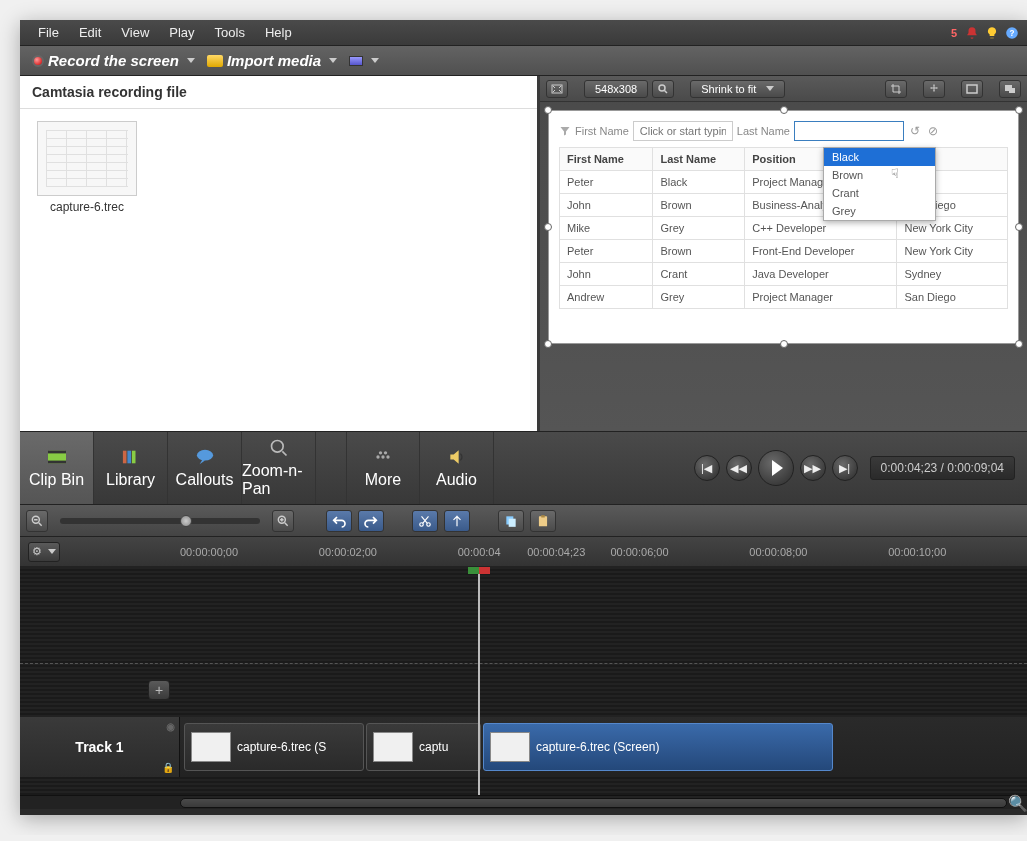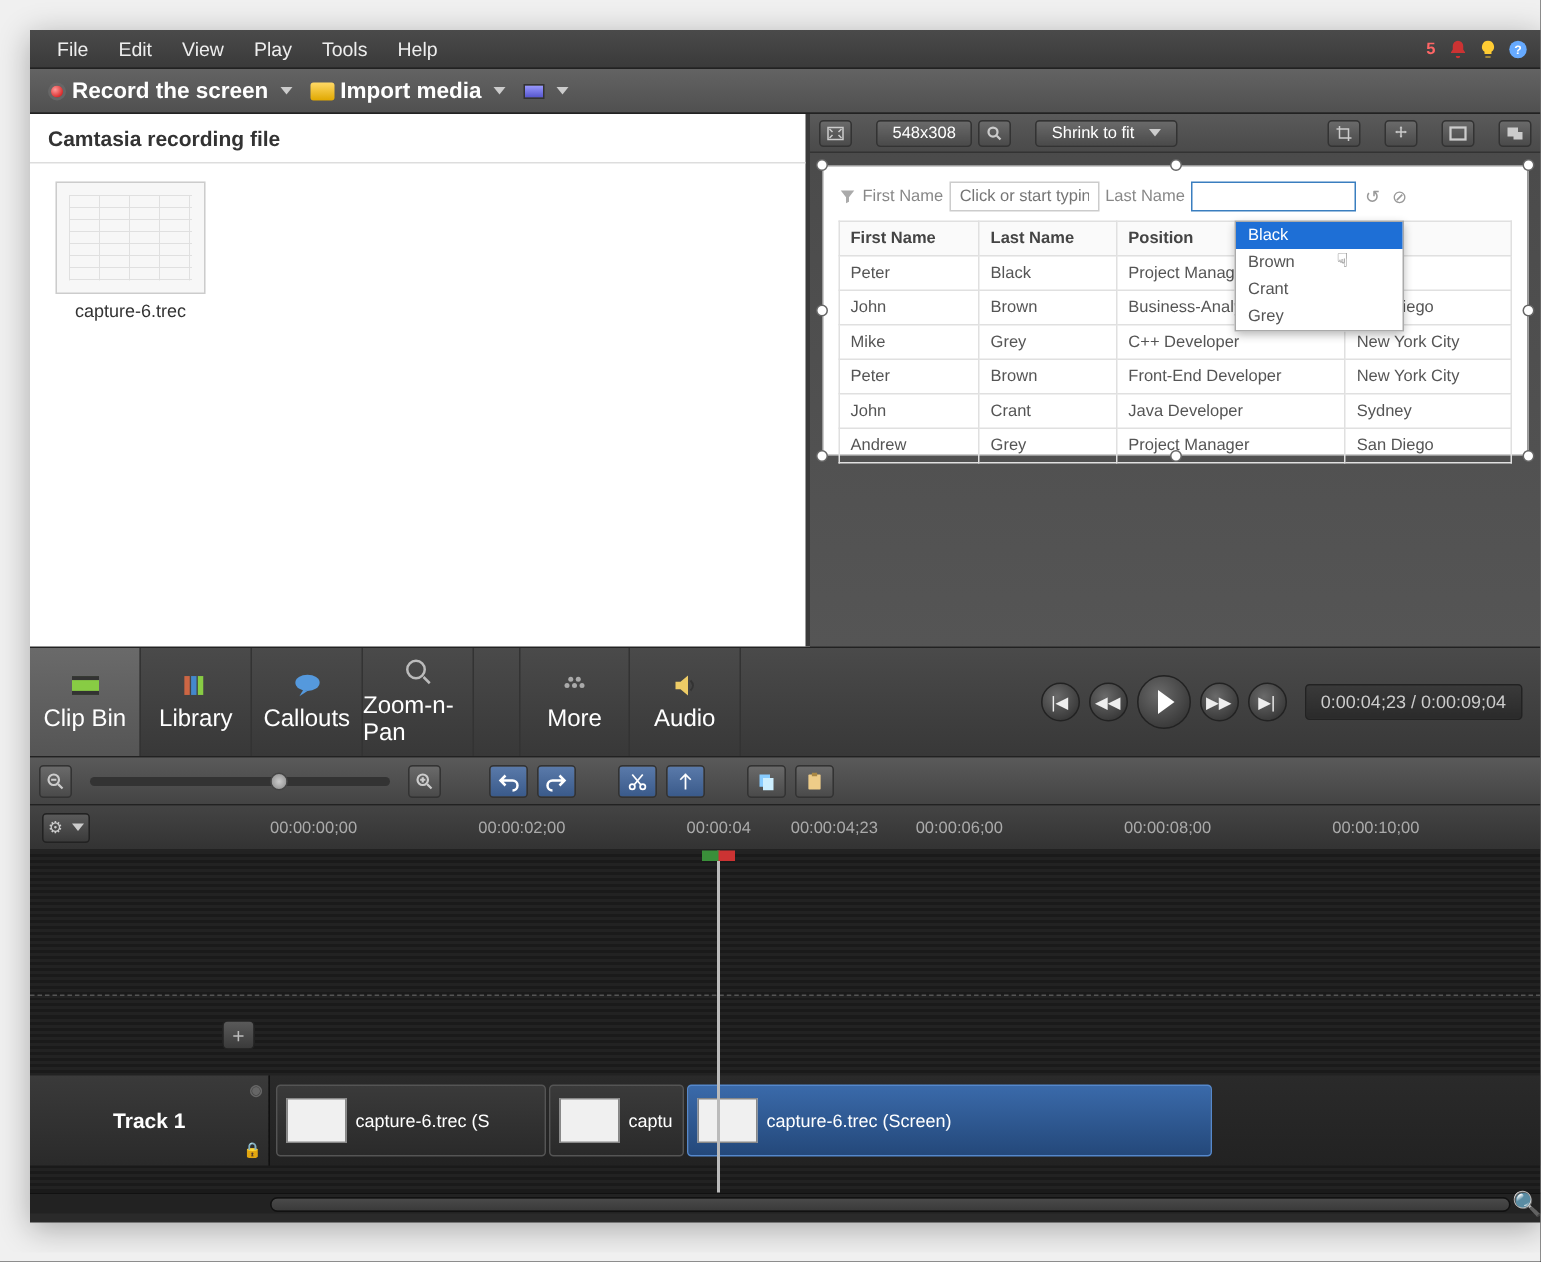--- a/index.html
+++ b/index.html
@@ -15,7 +15,7 @@
 
 
 .toolbar { background: linear-gradient(#636363, #505050); height: 30px; display: flex; align-items: center; padding: 0 6px; color: #fff; font-size: 14px; border-bottom: 1px solid #222; }
-.toolbar .tb-btn { display: flex; align-items: center; padding: 0 6px; height: 24px; cursor: pointer; gap: 4px; }
+.toolbar .tb-btn { display: flex; align-items: center; padding: 0 6px; height: 24px; cursor: pointer; gap: 4px; font-style: italic; }
 .toolbar .tb-btn .lbl { font-weight: bold; font-size: 15px; }
 .caret-down { width: 0; height: 0; border-left: 4px solid transparent; border-right: 4px solid transparent; border-top: 5px solid #ccc; margin-left: 4px; }
 .rec-dot { width: 12px; height: 12px; border: 2px solid #666; border-radius: 50%; background: radial-gradient(circle at 35% 35%, #ff9999, #cc0000); }

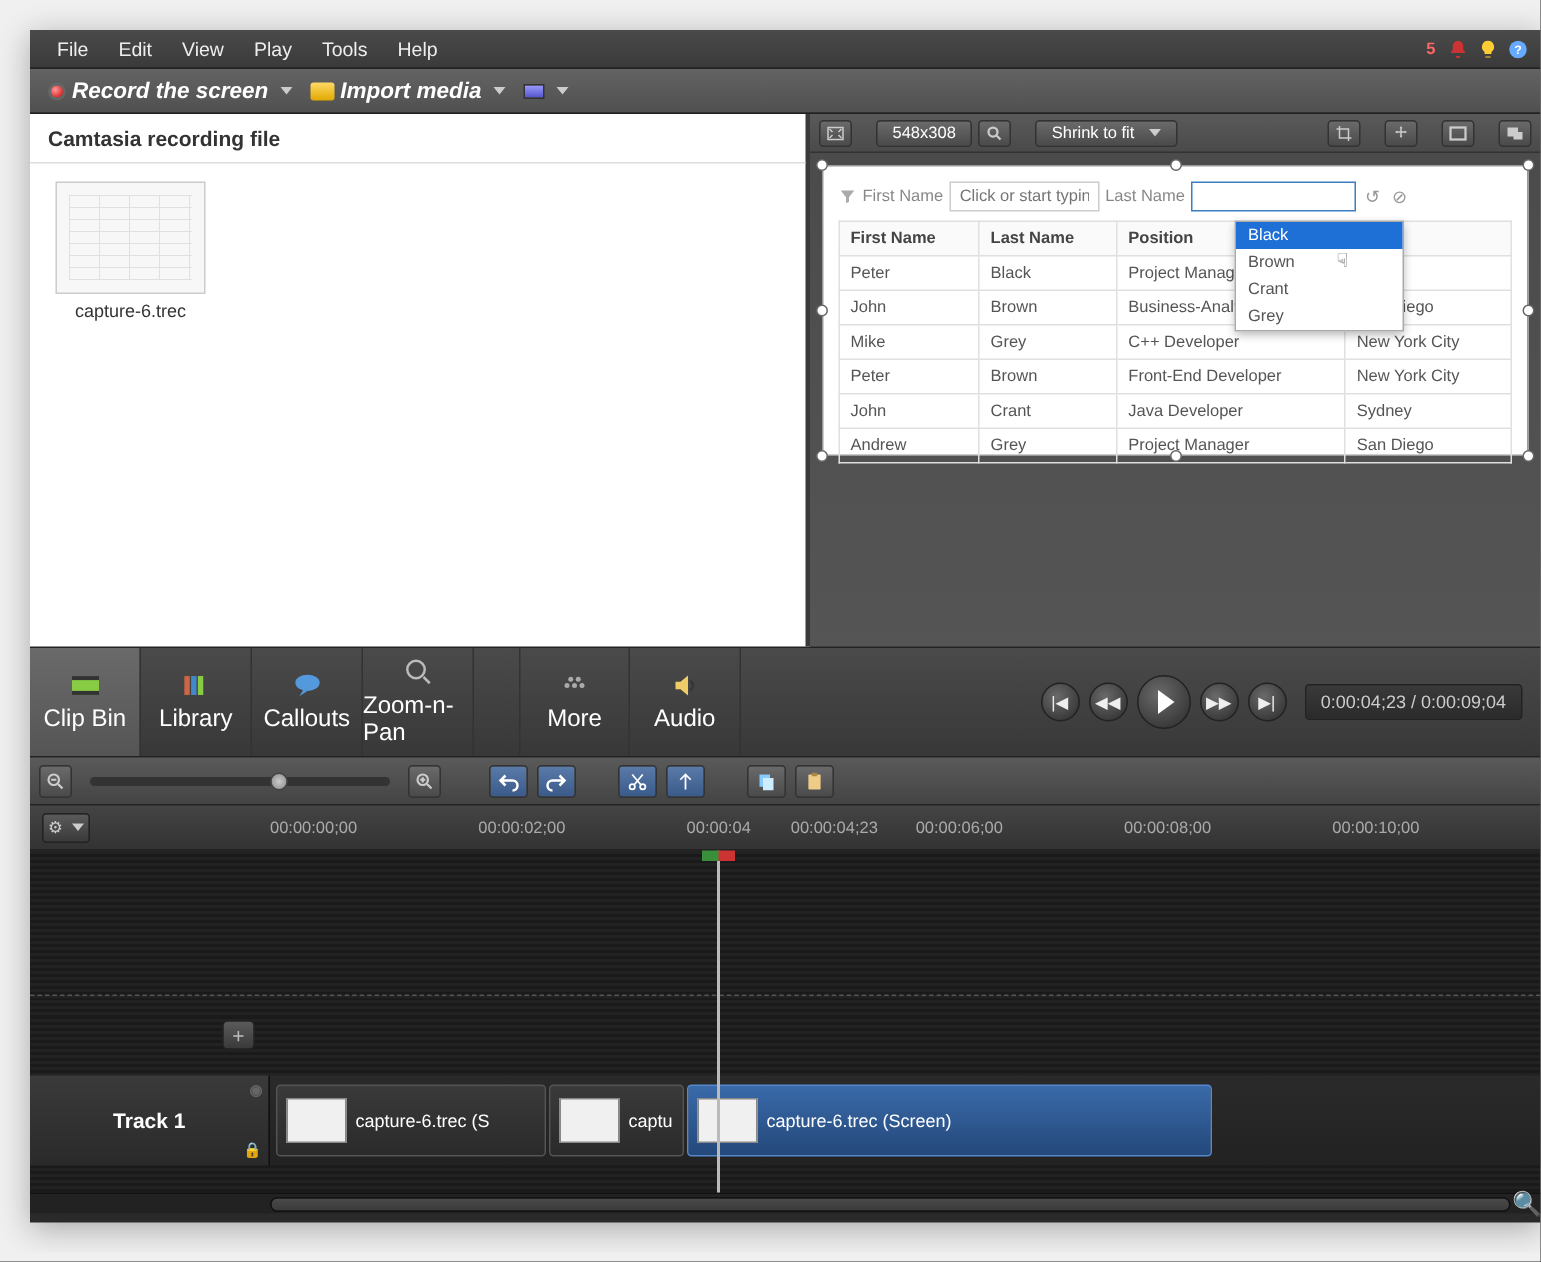--- a/index.html
+++ b/index.html
@@ -38,7 +38,7 @@
 .pv-btn { width: 22px; height: 18px; background: linear-gradient(#6a6a6a, #4a4a4a); border: 1px solid #333; border-radius: 3px; display: flex; align-items: center; justify-content: center; cursor: pointer; color: #ccc; font-size: 10px; }
 .pv-field { height: 18px; background: linear-gradient(#6a6a6a, #4a4a4a); border: 1px solid #333; border-radius: 3px; display: flex; align-items: center; padding: 0 10px; color: #fff; font-size: 11px; gap: 6px; }
 .canvas-wrap { flex: 1; padding: 8px; position: relative; }
-.canvas { background: #fff; border: 1px solid #999; height: 194px; position: relative; }
+.canvas { background: #fff; border: 1px solid #999; height: 234px; position: relative; }
 .sel-handle { width: 8px; height: 8px; background: #fff; border: 1px solid #666; border-radius: 50%; position: absolute; }
 .canvas .sel-handle.n { top: -5px; left: 50%; transform: translateX(-50%); }
 .canvas .sel-handle.s { bottom: -5px; left: 50%; transform: translateX(-50%); }

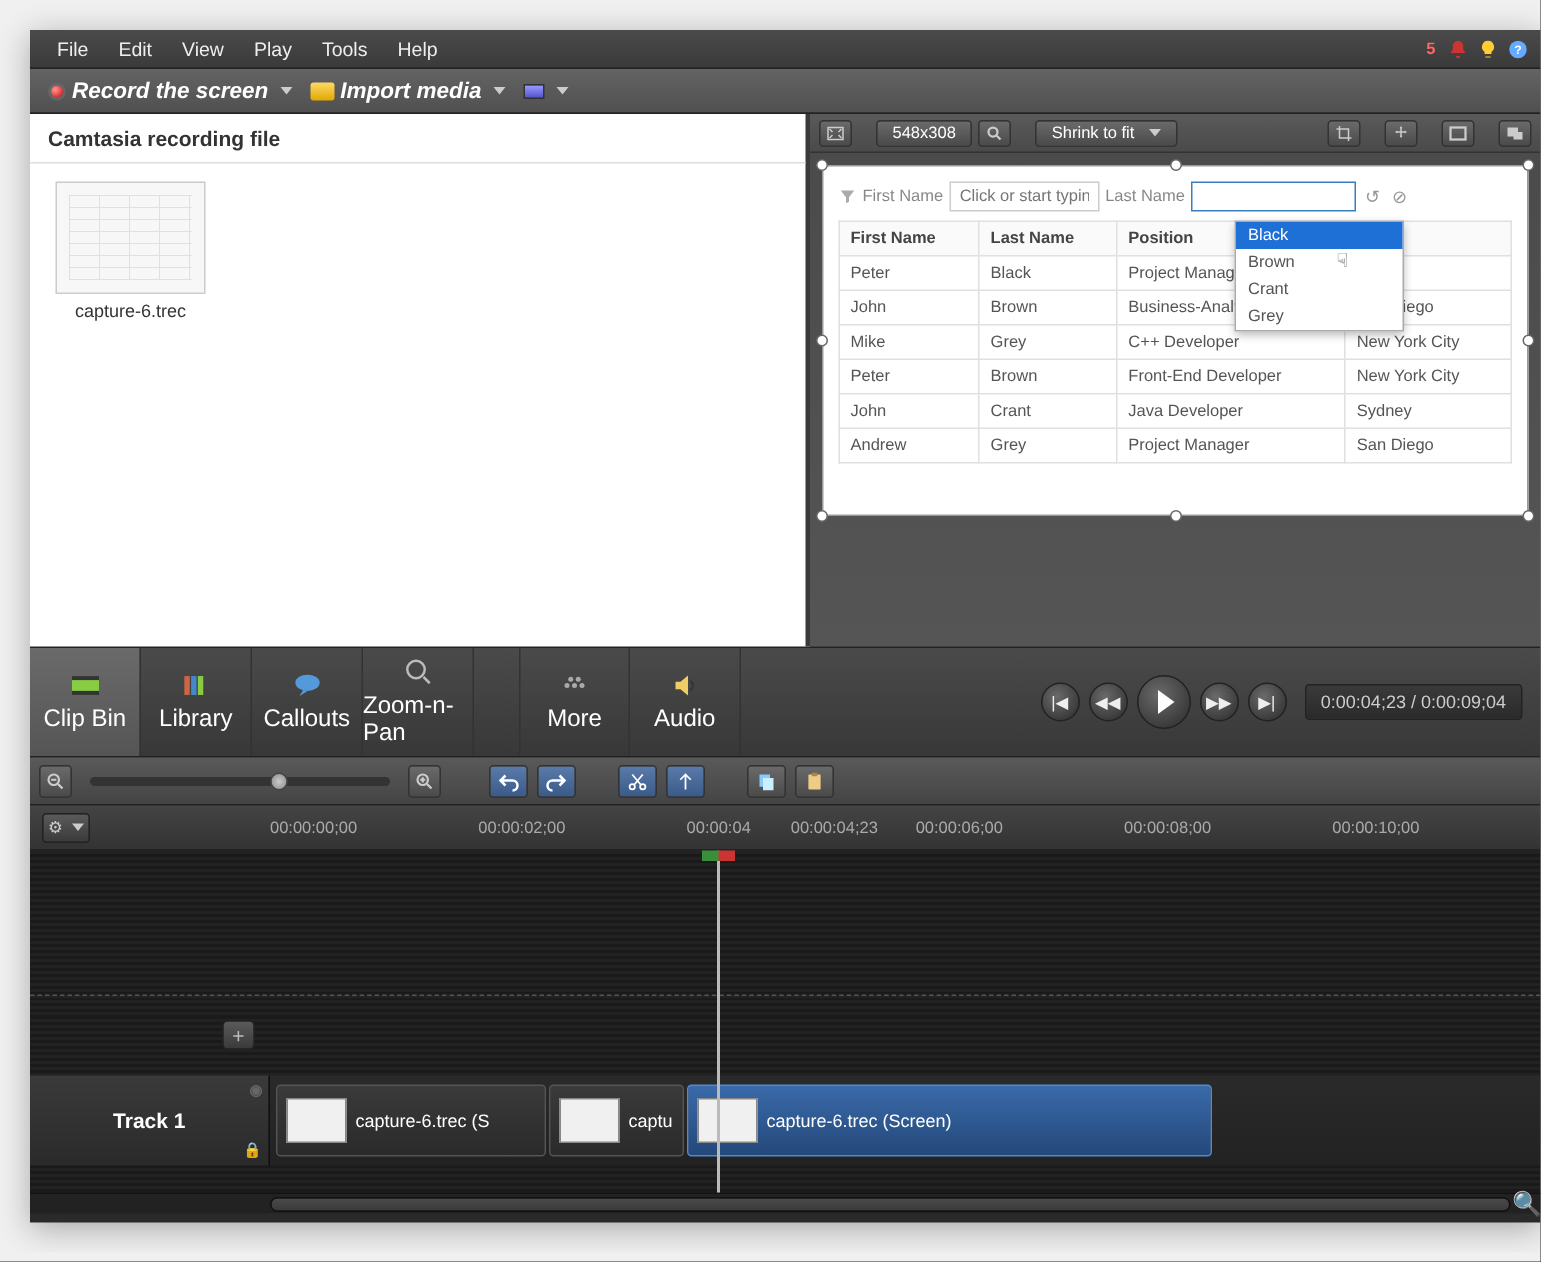--- a/index.html
+++ b/index.html
@@ -481,7 +481,7 @@
             <div class="cthumb"></div>
             <span>capture-6.trec (S</span>
           </div>
-          <div class="clip" style="width:90px">
+          <div class="clip" style="width:115px">
             <div class="cthumb"></div>
             <span>captu</span>
           </div>

